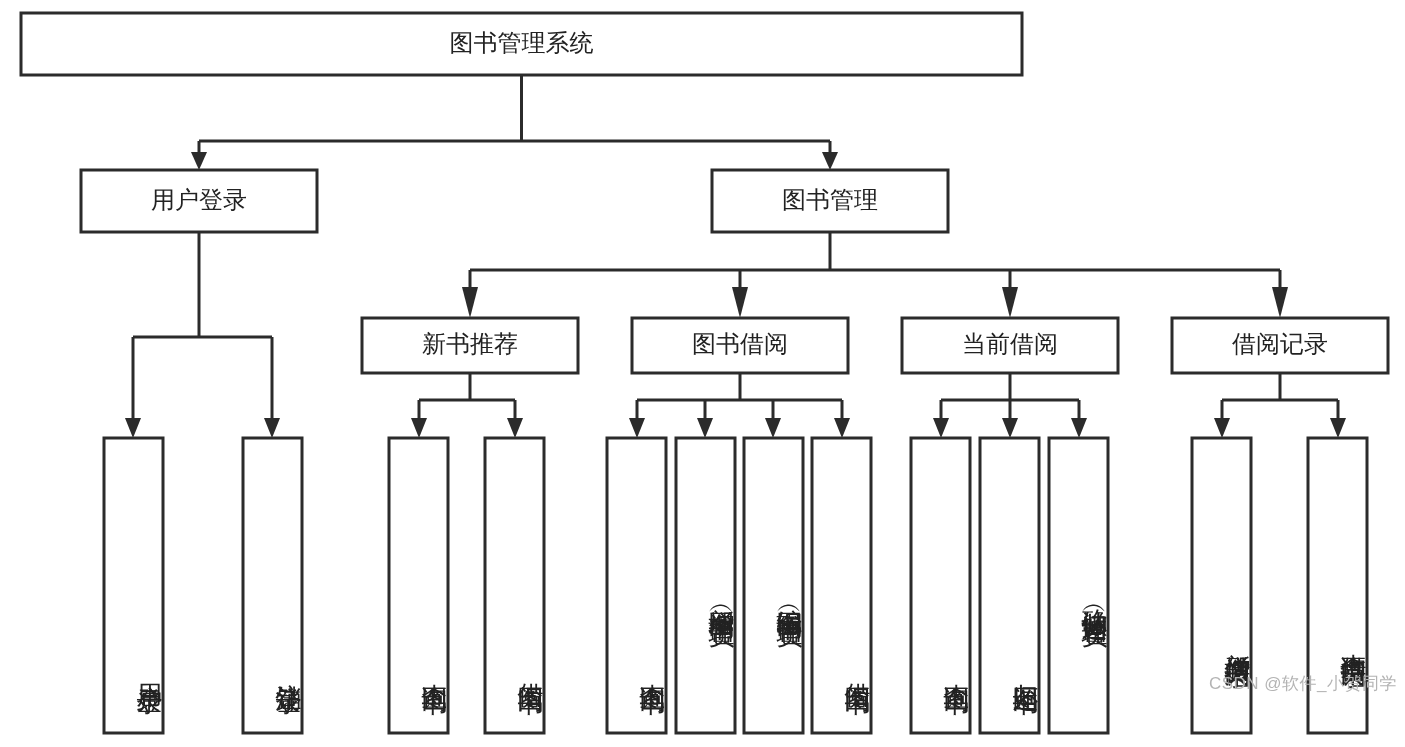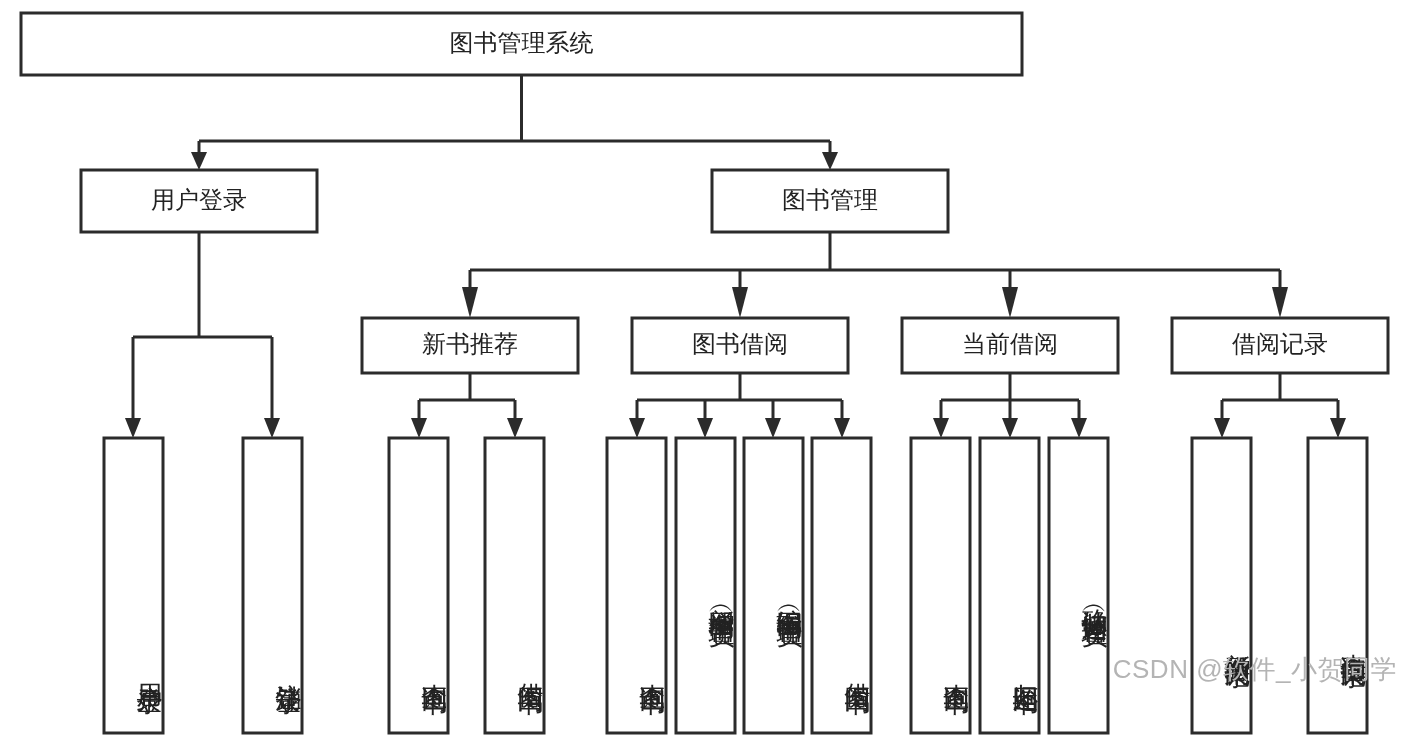--- a/index.html
+++ b/index.html
@@ -53,9 +53,9 @@
   .watermark-text {
     position: absolute;
     right: 8px;
-    bottom: 13px;
+    bottom: 5px;
     font-family: "Liberation Sans", "DejaVu Sans", sans-serif;
-    font-size: 26px;
+    font-size: 17px;
     color: #b4b4b4;
     white-space: nowrap;
     letter-spacing: 0.5px;

